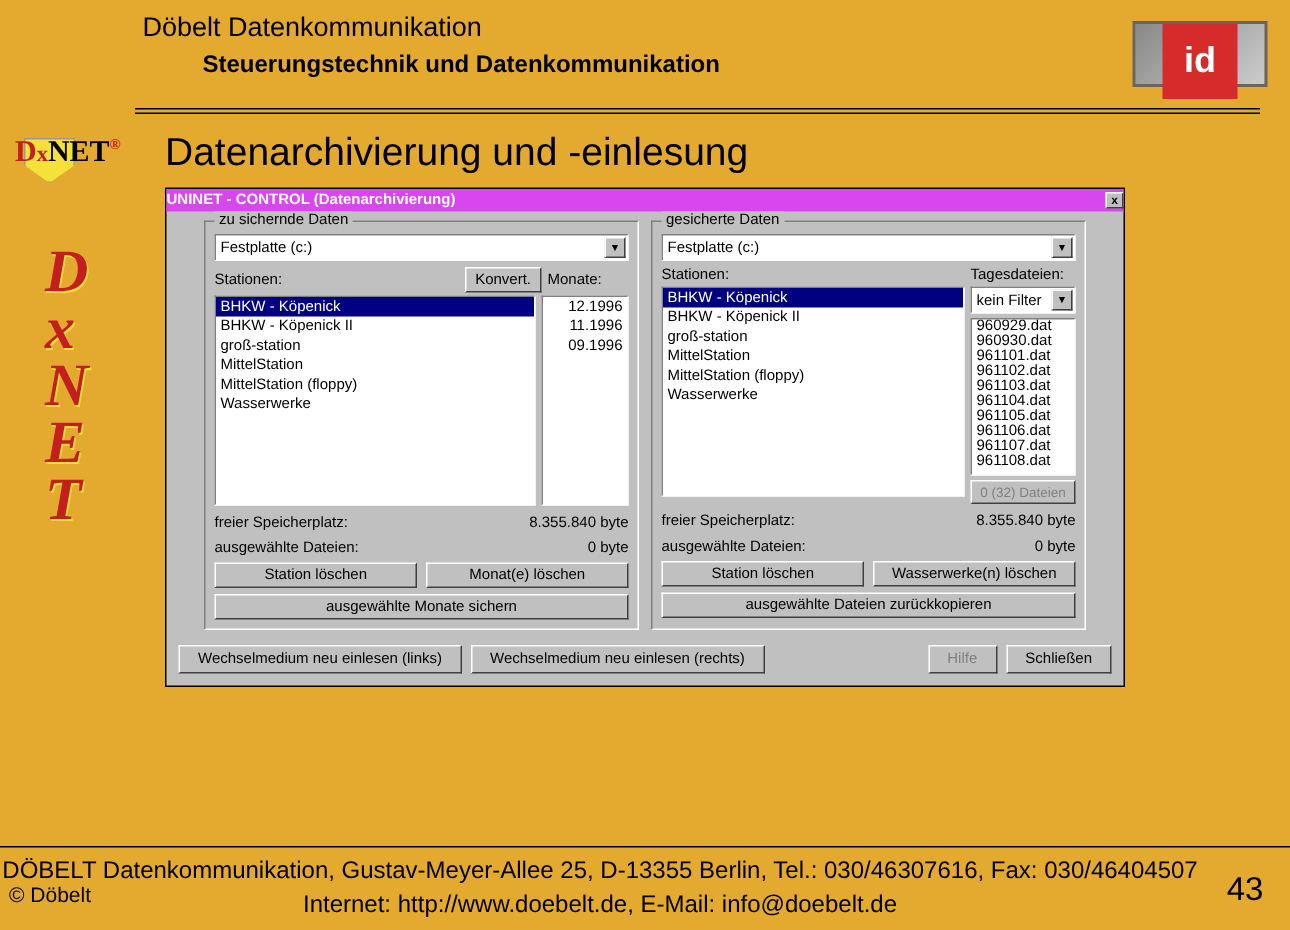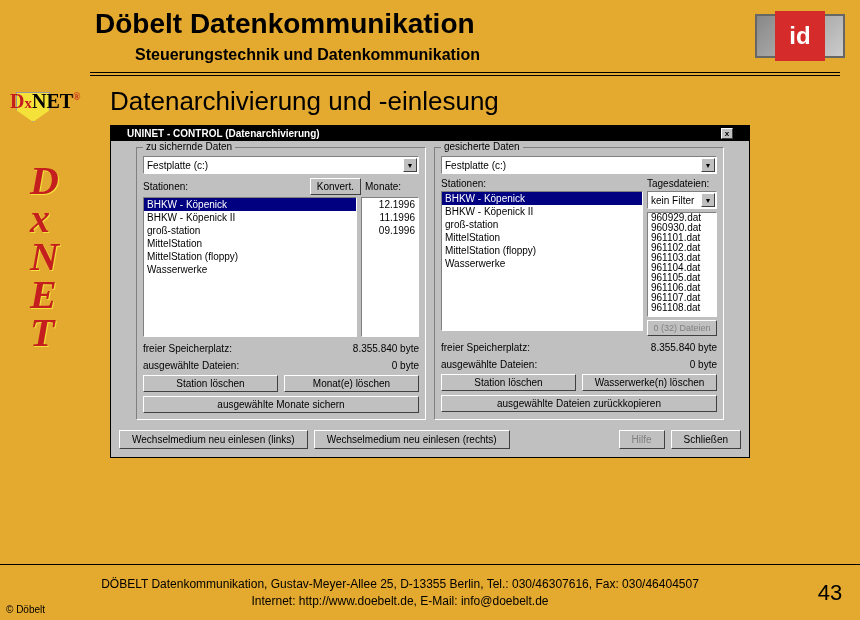--- a/index.html
+++ b/index.html
@@ -6,7 +6,7 @@
 body { width: 860px; height: 620px; background: #e4a92f; font-family: Arial, sans-serif; position: relative; overflow: hidden; }
 .header { height: 72px; display: flex; }
 .header-left { flex: 1; padding: 8px 0 0 95px; }
-.company-name { font-size: 28px; font-weight: bold; color: #000; }
+.company-name { font-size: 18px; font-weight: normal; color: #000; }
 .subtitle { font-size: 16px; font-weight: bold; color: #000; margin-top: 6px; padding-left: 40px; }
 .header-right { width: 120px; display: flex; align-items: center; justify-content: center; }
 .logo-box { width: 90px; height: 44px; background: linear-gradient(135deg,#888,#ccc); border: 2px solid #666; display: flex; align-items: center; justify-content: center; position: relative; }

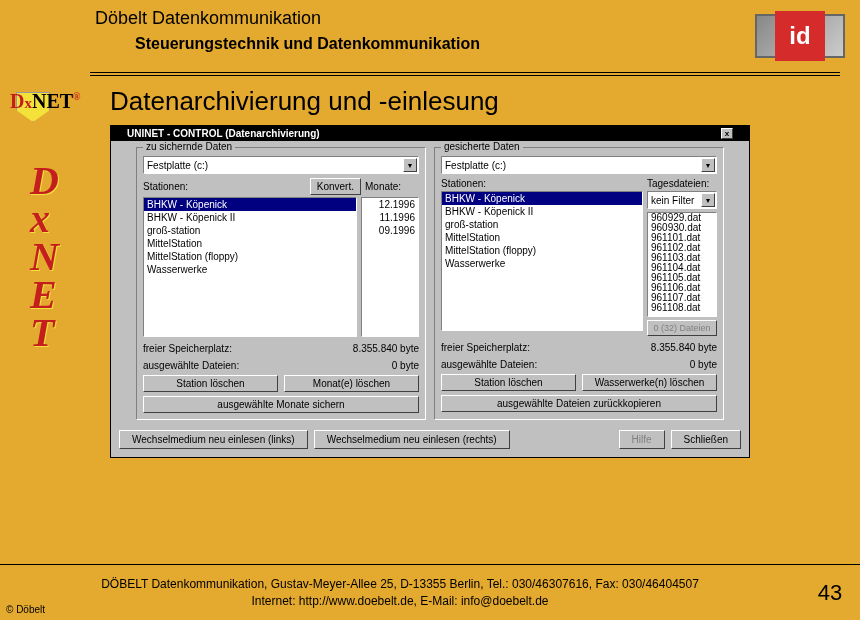--- a/index.html
+++ b/index.html
@@ -9,7 +9,7 @@
 .company-name { font-size: 18px; font-weight: normal; color: #000; }
 .subtitle { font-size: 16px; font-weight: bold; color: #000; margin-top: 6px; padding-left: 40px; }
 .header-right { width: 120px; display: flex; align-items: center; justify-content: center; }
-.logo-box { width: 90px; height: 44px; background: linear-gradient(135deg,#888,#ccc); border: 2px solid #666; display: flex; align-items: center; justify-content: center; position: relative; }
+.logo-box { width: 90px; height: 44px; background: linear-gradient(135deg,#888,#ccc); border: 2px solid #666; display: flex; align-items: flex-start; justify-content: center; position: relative; }
 .logo-inner { width: 50px; height: 50px; background: #d52b2b; display: flex; align-items: center; justify-content: center; color: #fff; font-weight: bold; font-size: 24px; }
 .hr1 { border-top: 1px solid #000; margin: 0 20px 0 90px; }
 .hr2 { border-top: 1px solid #000; margin: 2px 20px 0 90px; }

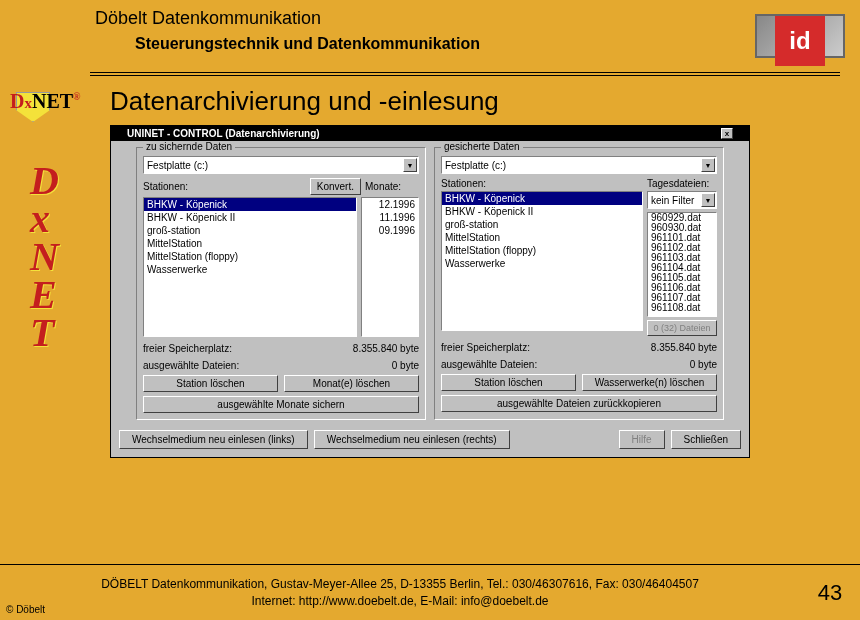--- a/index.html
+++ b/index.html
@@ -26,7 +26,7 @@
 .content { flex: 1; padding: 10px 20px 0 0; }
 .page-title { font-size: 26px; color: #000; margin-bottom: 8px; }
 .dialog { width: 640px; background: #c0c0c0; border: 1px solid #000; font-family: "MS Sans Serif", Arial, sans-serif; font-size: 10px; }
-.titlebar { background: #000000; color: #fff; padding: 2px 16px; font-size: 10px; display: flex; align-items: center; font-weight: bold; }
+.titlebar { background: #d946ef; color: #fff; padding: 2px 0; font-size: 10px; display: flex; align-items: center; font-weight: bold; }
 .titlebar-text { flex: 1; }
 .titlebar-close { width: 12px; height: 11px; background: #c0c0c0; border: 1px solid #fff; border-right-color: #404040; border-bottom-color: #404040; display: flex; align-items: center; justify-content: center; font-size: 8px; color: #000; }
 .dialog-body { padding: 6px 25px; display: flex; gap: 8px; }

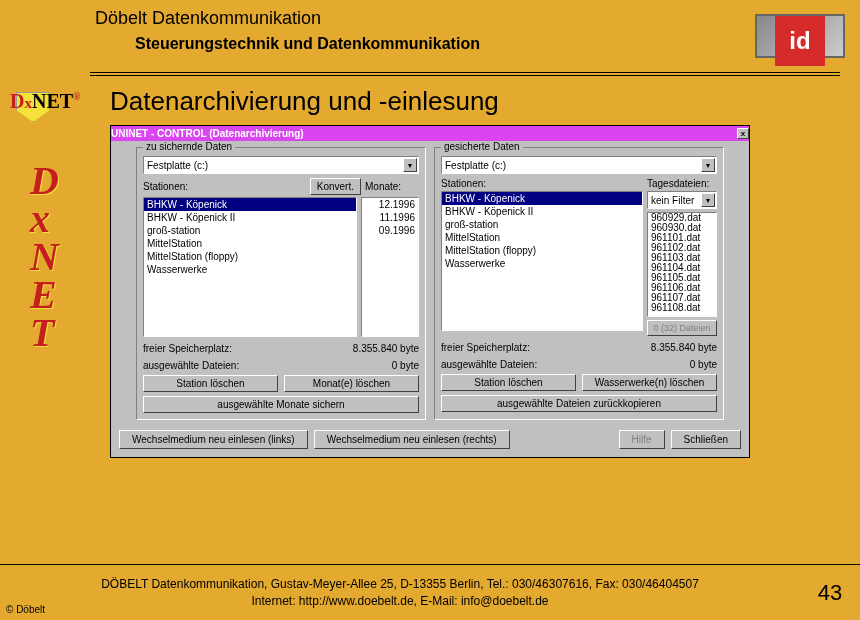--- a/index.html
+++ b/index.html
@@ -54,7 +54,7 @@
 .spacer { flex: 1; }
 .footer { position: absolute; bottom: 0; left: 0; right: 0; height: 56px; border-top: 1px solid #000; display: flex; align-items: center; }
 .copyright { position: absolute; left: 6px; bottom: 5px; font-size: 10px; }
-.footer-text { flex: 1; text-align: center; font-size: 12px; line-height: 1.4; }
+.footer-text { flex: 1; text-align: center; font-size: 16px; line-height: 1.4; }
 .page-num { width: 60px; text-align: center; font-size: 22px; }
 .count-btn { background:#c0c0c0; border:1px solid #fff; border-right-color:#404040; border-bottom-color:#404040; color:#808080; font-size:9px; padding:2px; text-align:center; margin-top:3px; }
 </style>

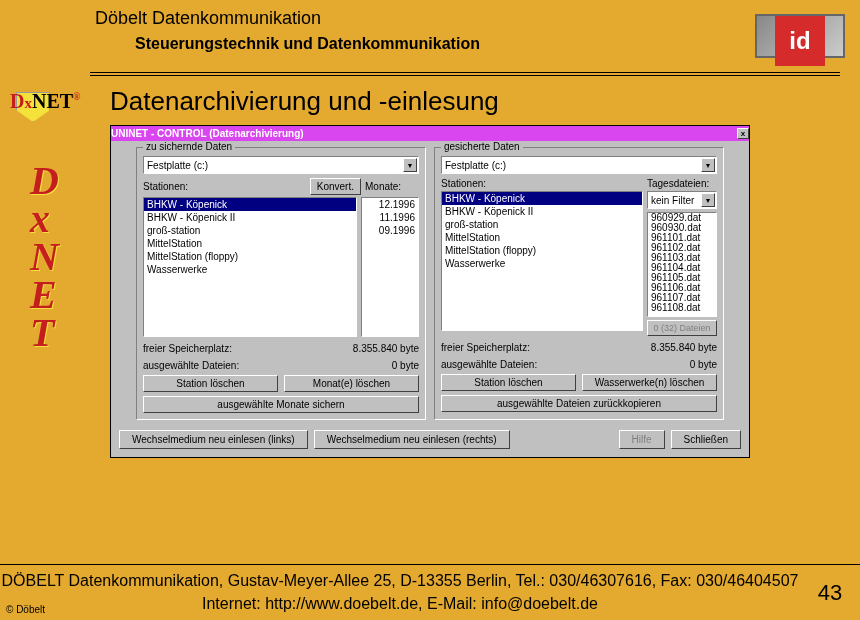--- a/index.html
+++ b/index.html
@@ -53,7 +53,7 @@
 .bottom-btns .btn { font-size: 10px; padding: 3px 12px; }
 .spacer { flex: 1; }
 .footer { position: absolute; bottom: 0; left: 0; right: 0; height: 56px; border-top: 1px solid #000; display: flex; align-items: center; }
-.copyright { position: absolute; left: 6px; bottom: 5px; font-size: 10px; }
+.copyright { position: absolute; left: 6px; bottom: 16px; font-size: 14px; }
 .footer-text { flex: 1; text-align: center; font-size: 16px; line-height: 1.4; }
 .page-num { width: 60px; text-align: center; font-size: 22px; }
 .count-btn { background:#c0c0c0; border:1px solid #fff; border-right-color:#404040; border-bottom-color:#404040; color:#808080; font-size:9px; padding:2px; text-align:center; margin-top:3px; }

